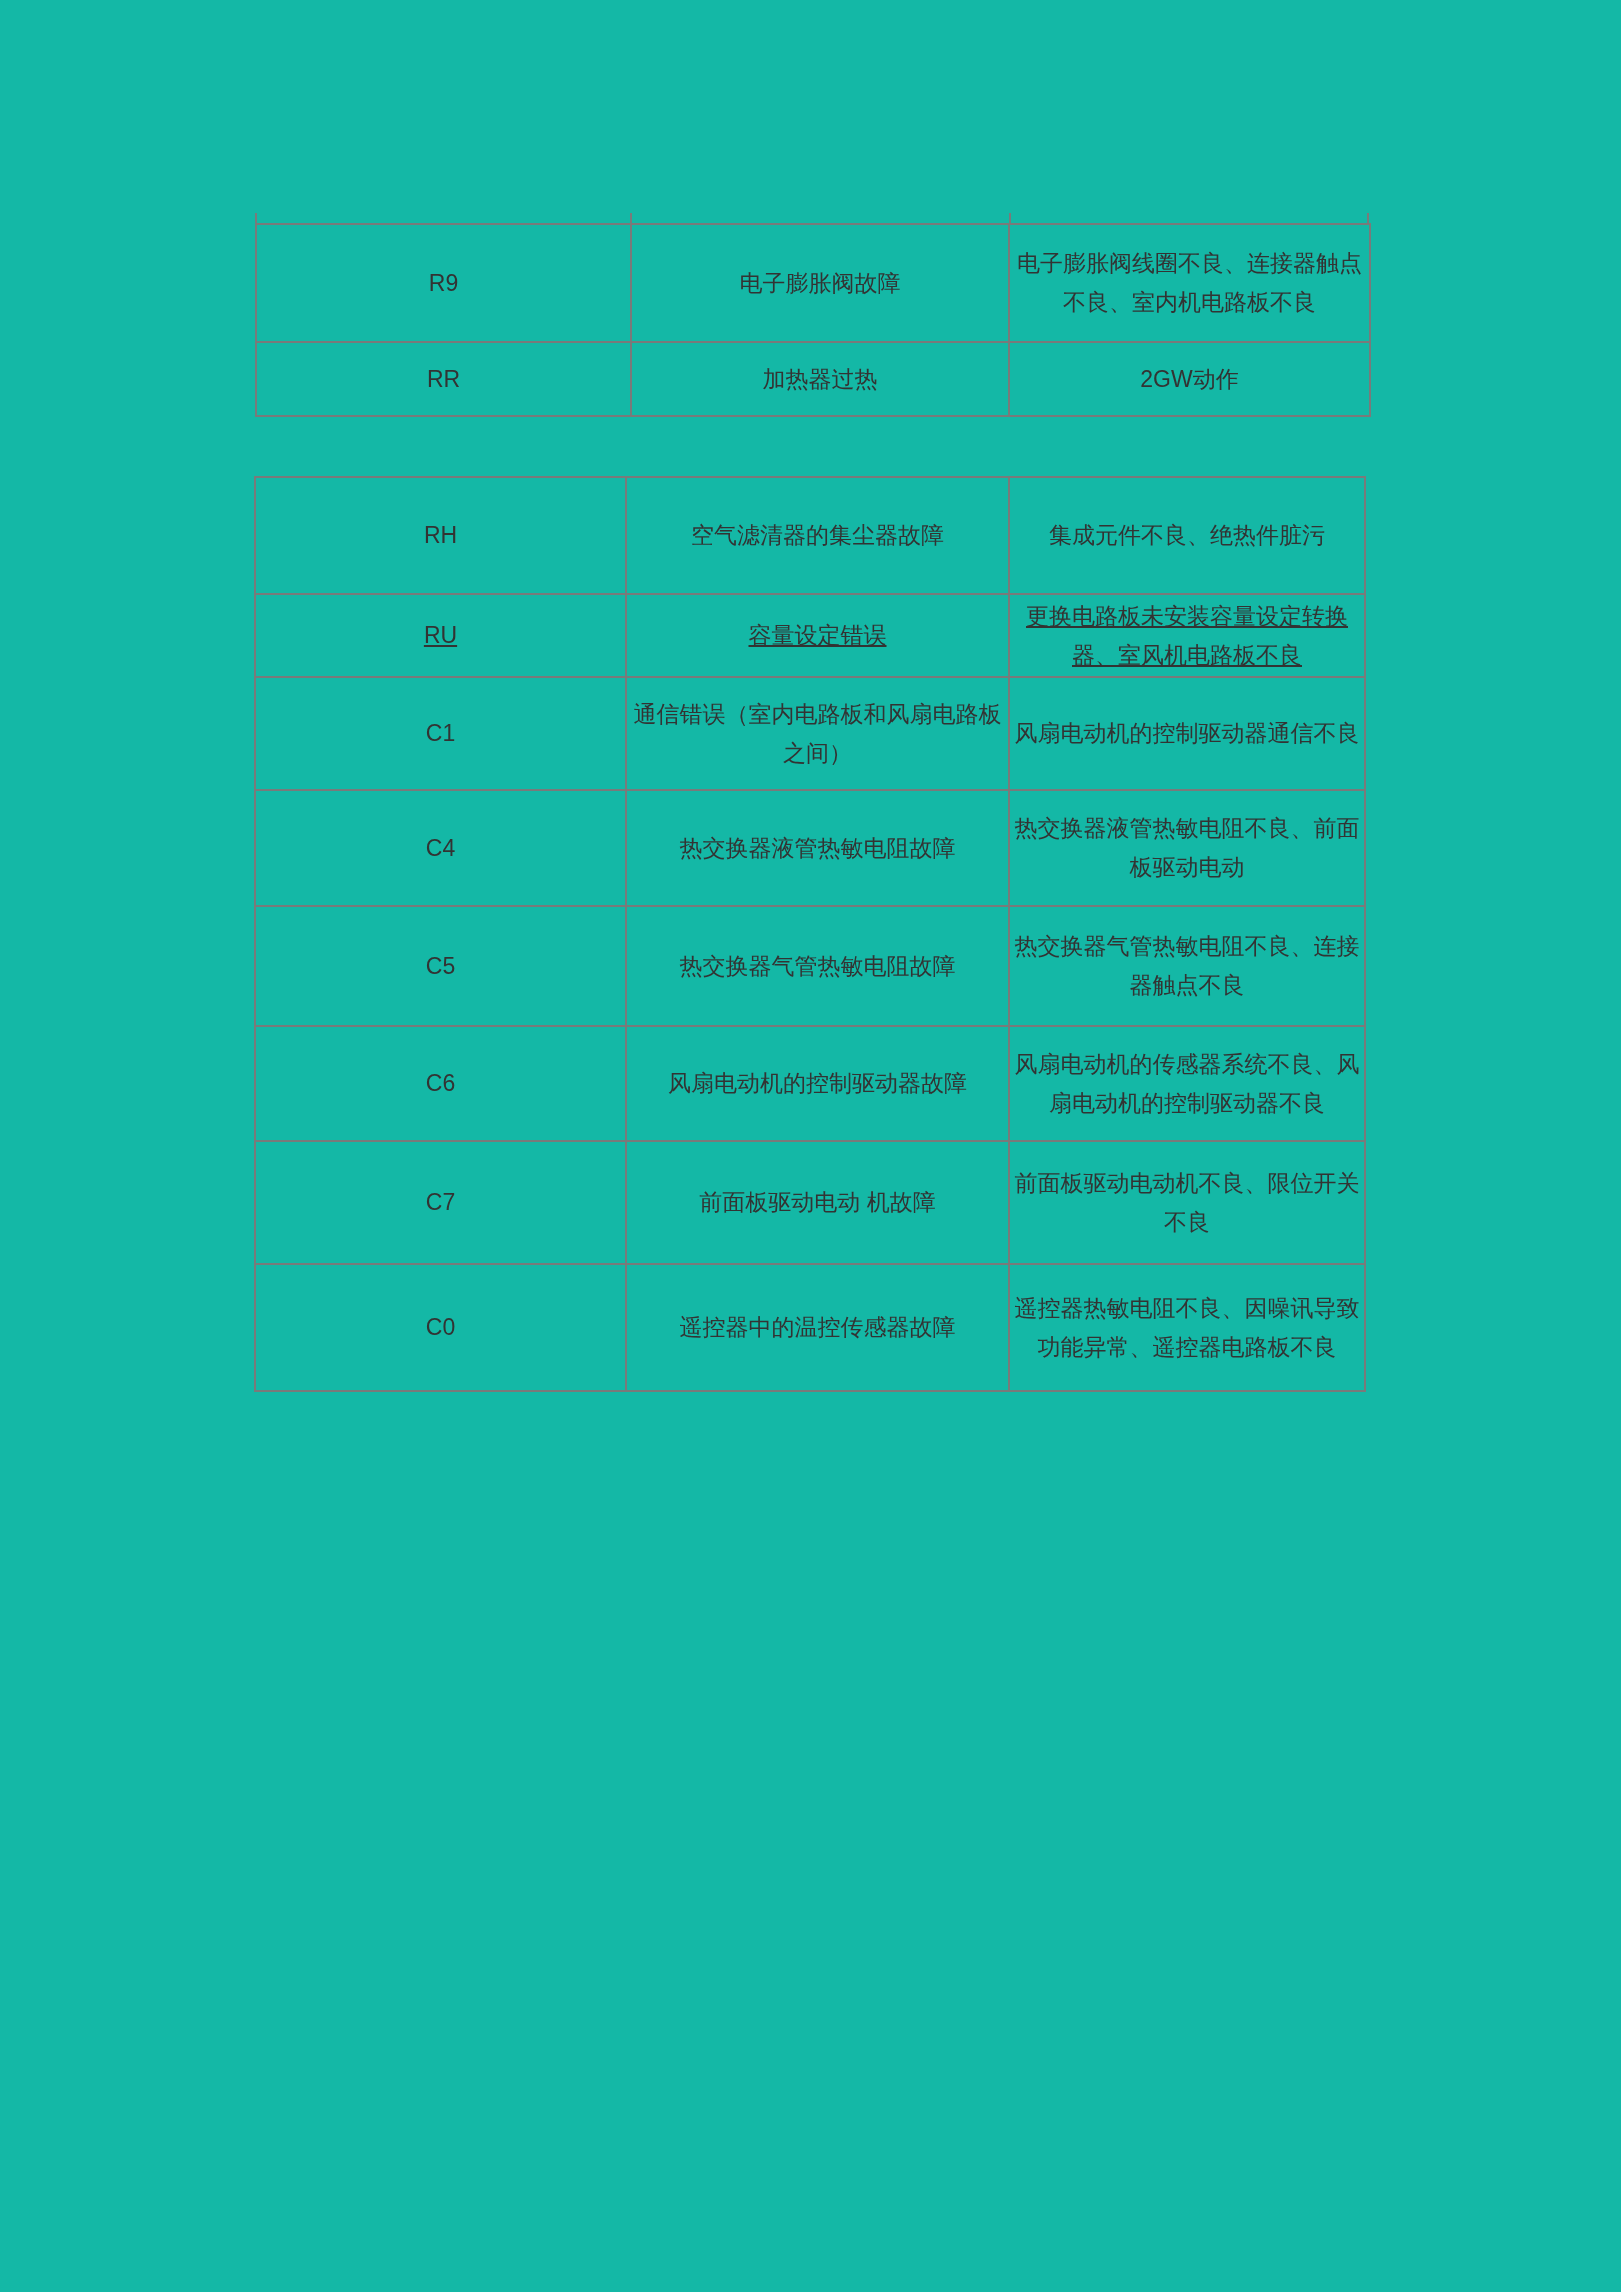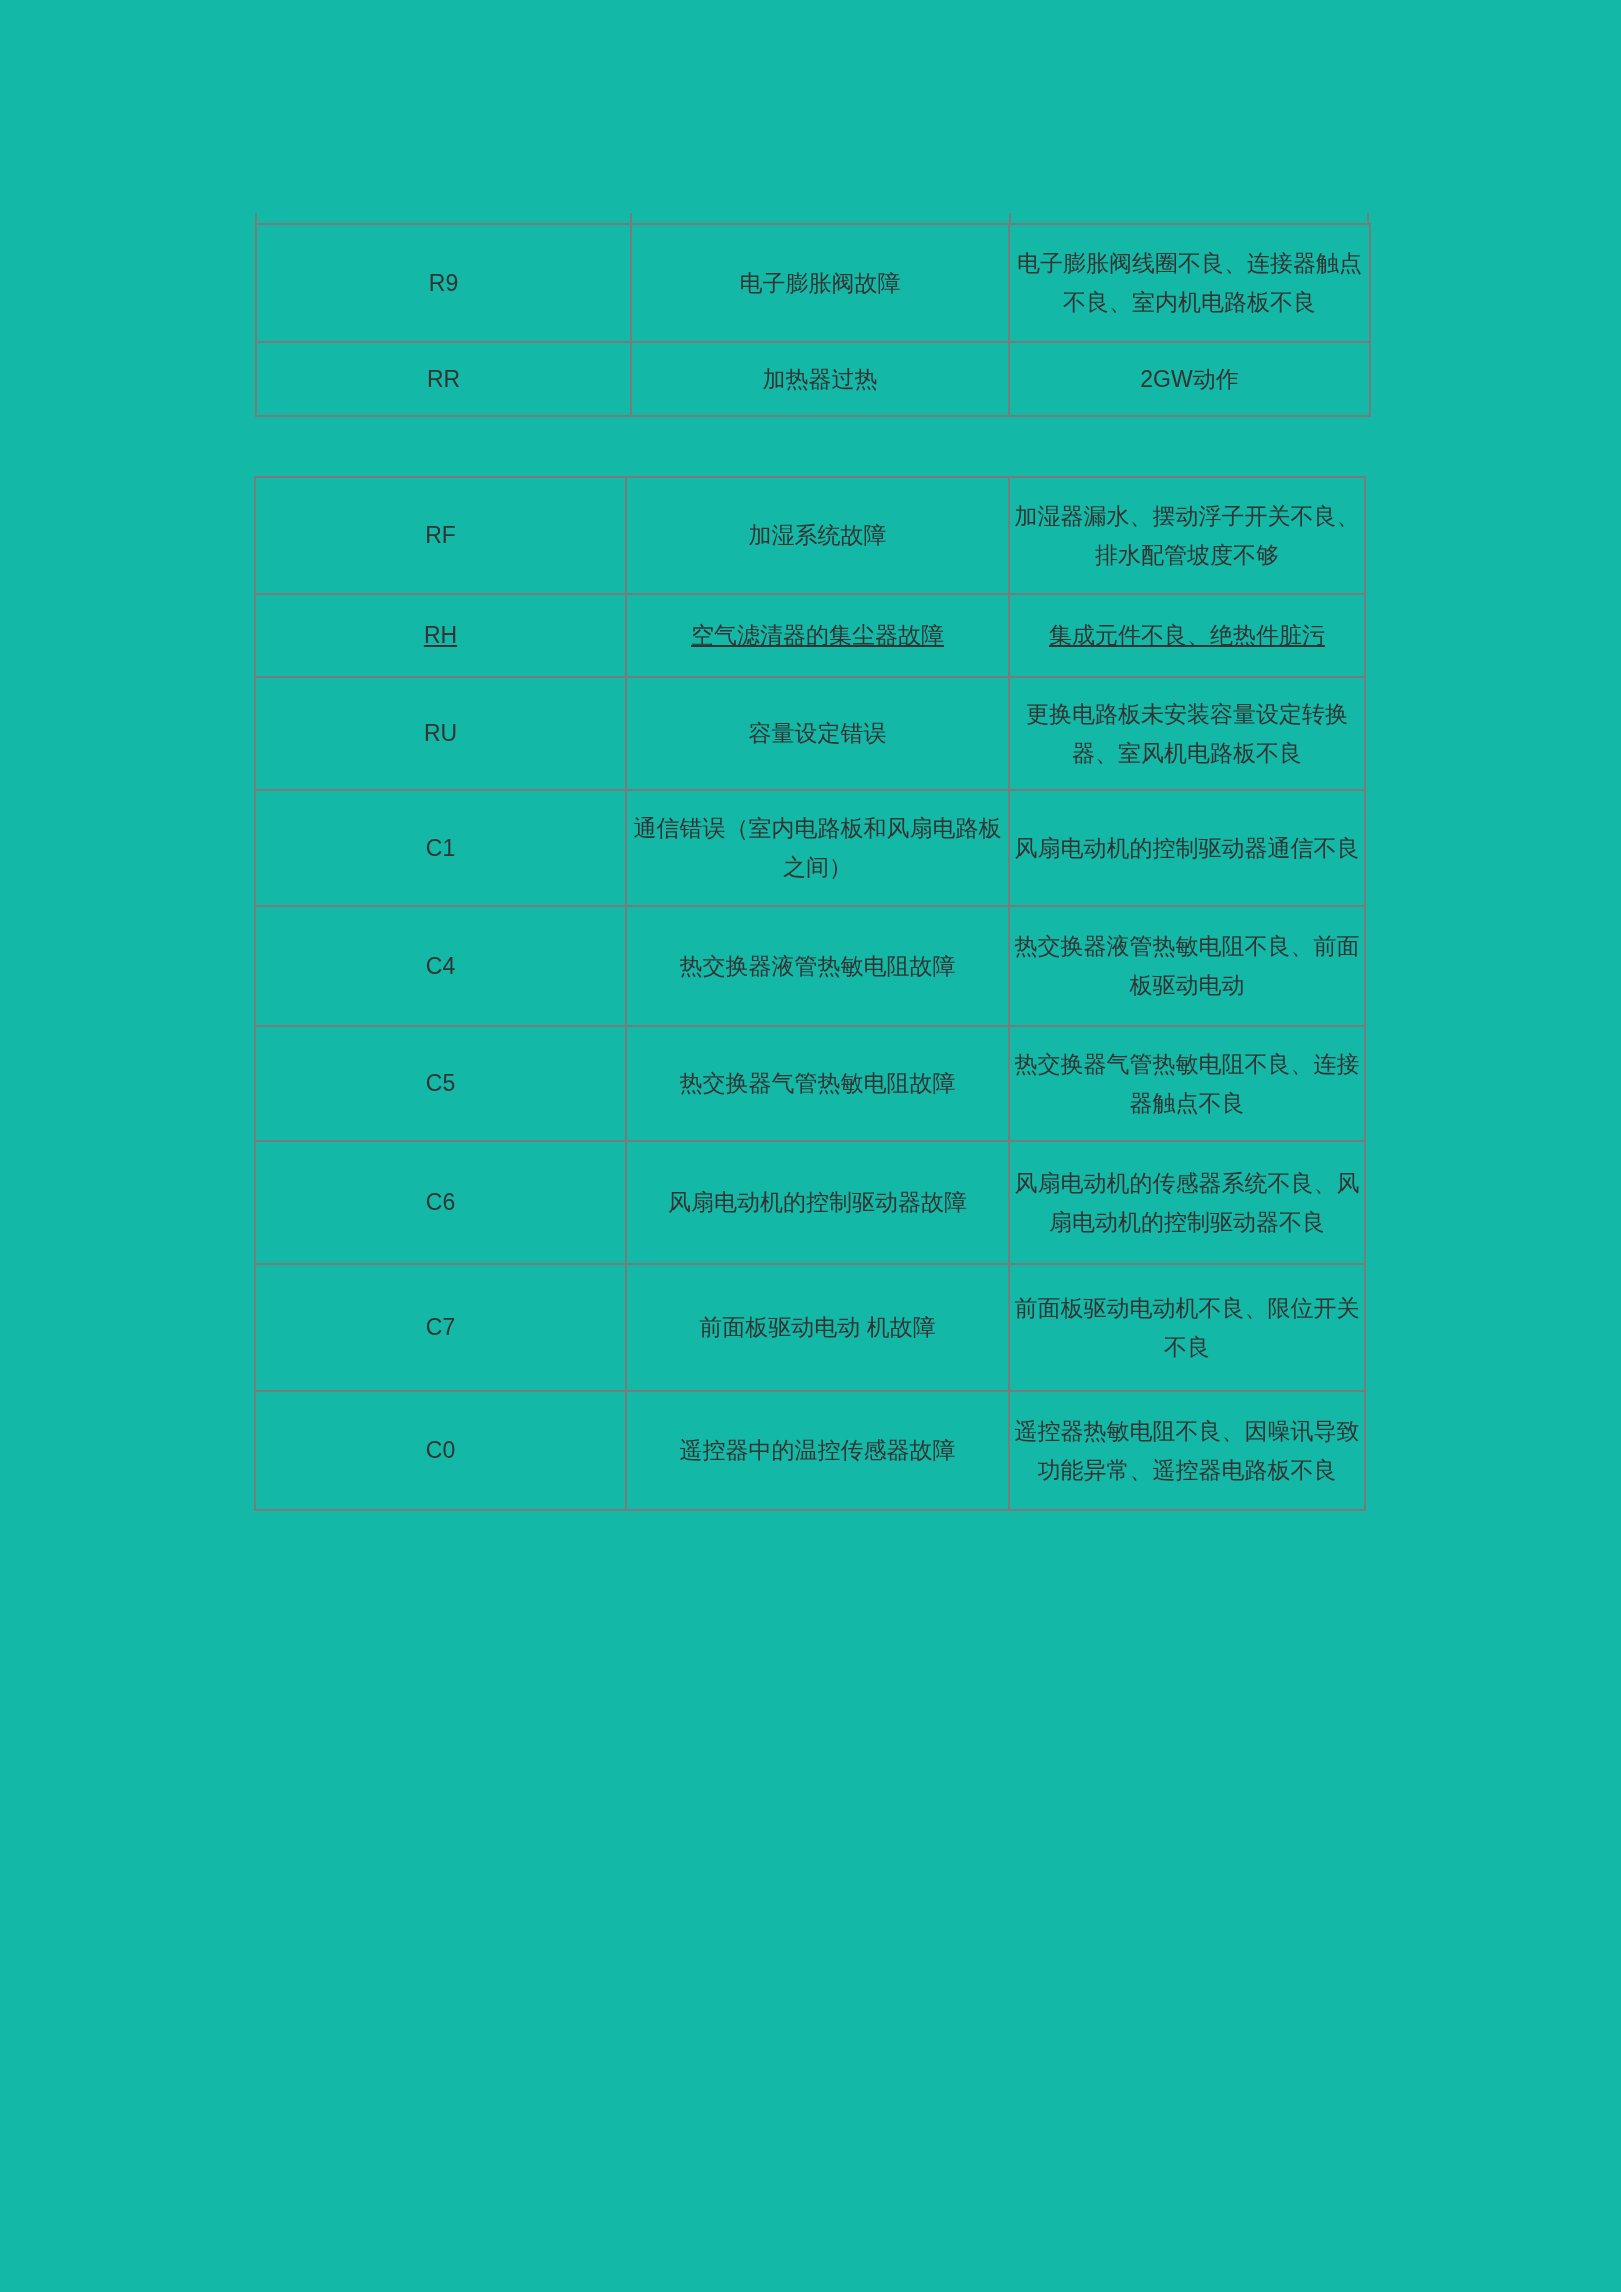--- a/index.html
+++ b/index.html
@@ -81,11 +81,6 @@
       </colgroup>
     <tbody>
       <tr>
-        <td>RF</td>
-        <td>加湿系统故障</td>
-        <td>加湿器漏水、摆动浮子开关不良、排水配管坡度不够</td>
-      </tr>
-      <tr>
         <td>RH</td>
         <td>空气滤清器的集尘器故障</td>
         <td>集成元件不良、绝热件脏污</td>

